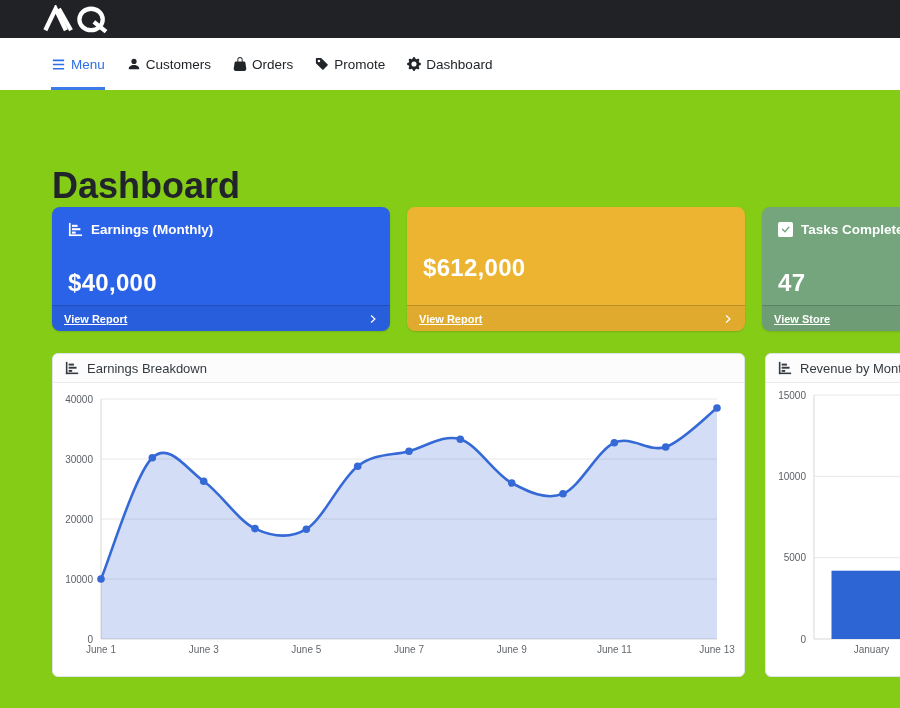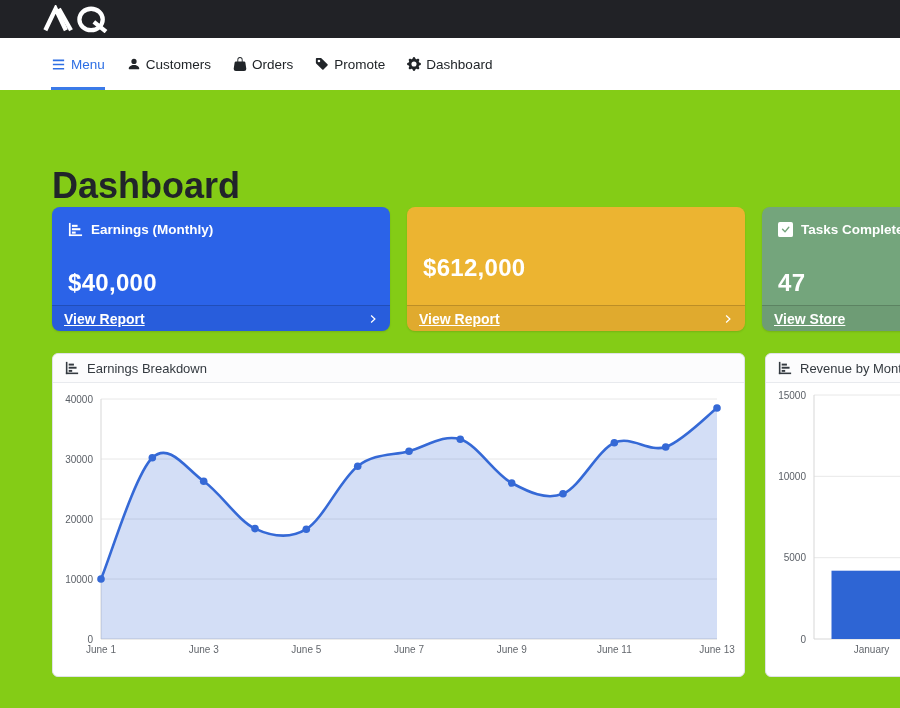--- a/index.html
+++ b/index.html
@@ -28,7 +28,7 @@
   .card-title { font-size:13.5px; font-weight:700; display:flex; align-items:center; gap:8px; white-space:nowrap; }
   .card-value { font-size:24px; font-weight:700; margin-top:32px; letter-spacing:.3px; }
   .card-footer { height:26px; background:rgba(0,0,0,.05); border-top:1px solid rgba(0,0,0,.16); display:flex; align-items:center; justify-content:space-between; padding:0 12px; cursor:pointer; }
-  .card-link { font-size:14px; font-weight:700; color:#fff; text-decoration:underline; }
+  .card-link { font-size:11px; font-weight:700; color:#fff; text-decoration:underline; }
 
   
   .panels { display:flex; gap:20px; margin-top:22px; width:1200px; }

